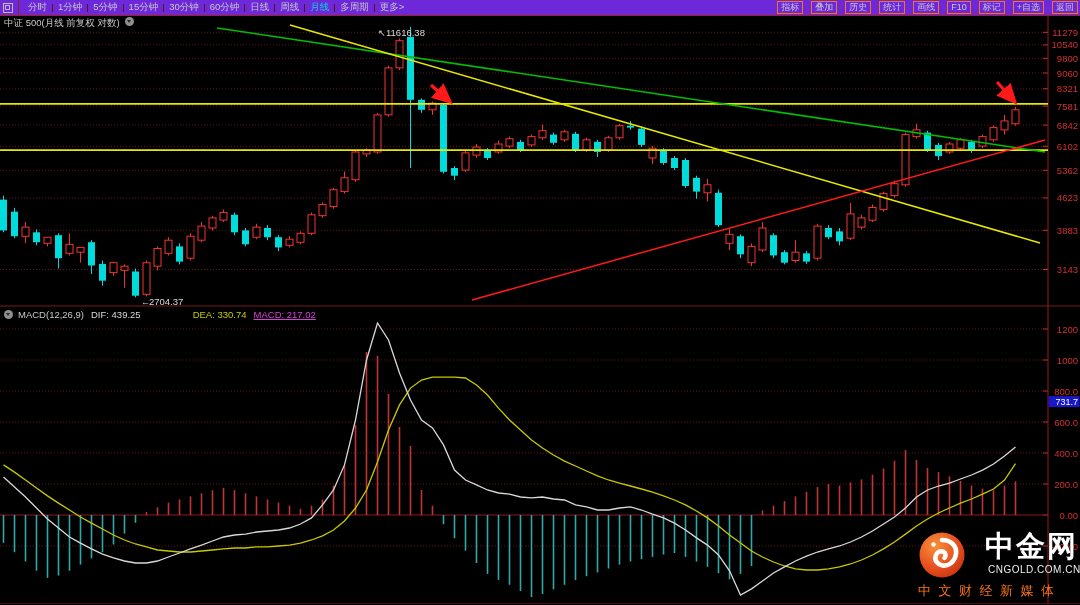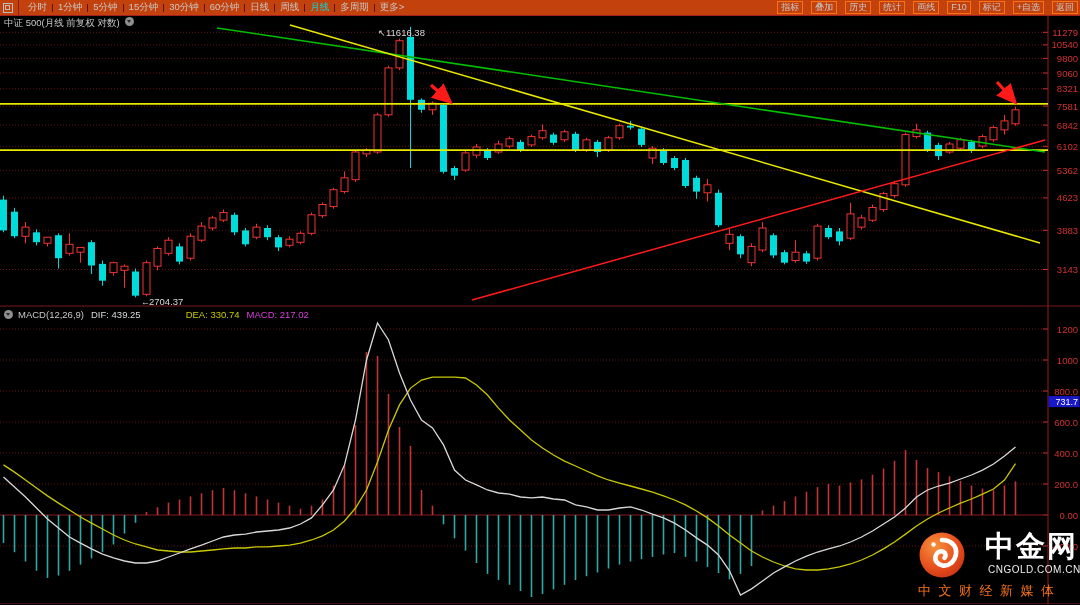--- a/index.html
+++ b/index.html
@@ -5,7 +5,7 @@
   html,body{margin:0;padding:0;background:#000;}
   body{width:1080px;height:605px;position:relative;overflow:hidden;font-family:"Liberation Sans",sans-serif;}
   .toolbar{position:absolute;top:0;left:0;width:1080px;height:15px;display:flex;align-items:center;
-           border-bottom:1px solid #A32020;font-size:9.5px;color:#C8C8C8;z-index:5;background:#c2410c;}
+           border-bottom:1px solid #A32020;font-size:9.5px;color:#C8C8C8;z-index:5;background:#6d28d9;}
   .win-icon{display:inline-block;width:8px;height:8px;border:1px solid #BDBDBD;margin:0 5px 0 3px;position:relative;}
   .win-icon:after{content:"";position:absolute;left:1px;top:1px;width:3px;height:3px;border:1px solid #BDBDBD;}
   .tb-sep{width:1px;height:15px;background:#8B2222;margin-right:4px;}

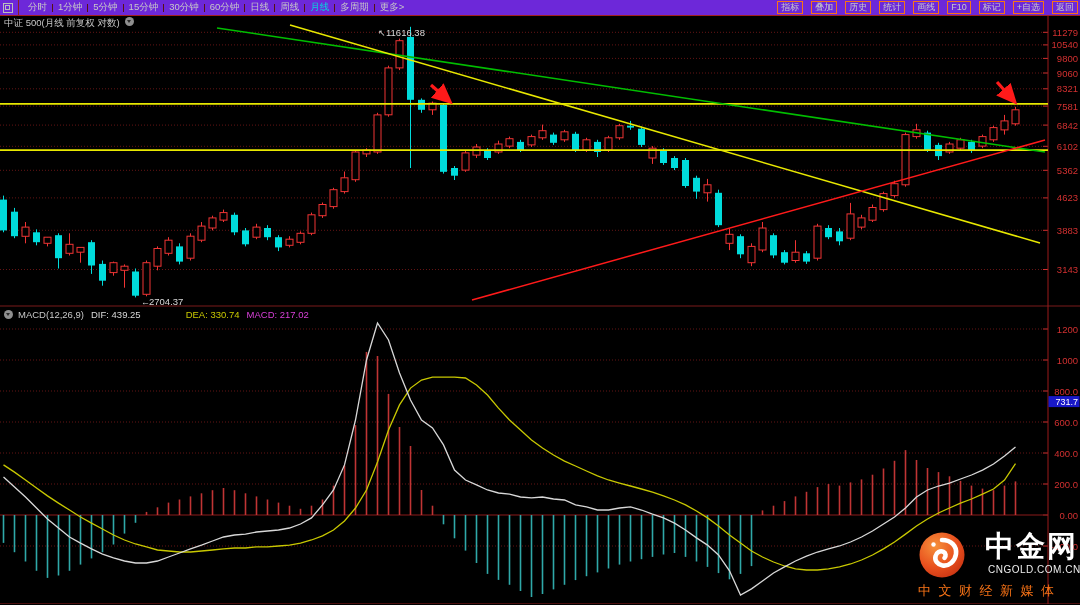--- a/index.html
+++ b/index.html
@@ -463,7 +463,7 @@
 
 <div class="macd-row">
   <span class="gci"></span>
-  <span id="macdseg"><span style="color: rgb(200, 200, 200); margin-right: 7px;">MACD(12,26,9)</span><span style="color: rgb(216, 216, 216); ">DIF: 439.25</span><span style="color: rgb(200, 200, 0); margin-right: 7px; padding-left: 45px;">DEA: 330.74</span><span style="color: rgb(216, 64, 216); margin-right: 7px;">MACD: 217.02</span></span>
+  <span id="macdseg"><span style="color: rgb(200, 200, 200); margin-right: 7px;">MACD(12,26,9)</span><span style="color: rgb(216, 216, 216); margin-right: 7px;">DIF: 439.25</span><span style="color: rgb(200, 200, 0); margin-right: 7px; padding-left: 45px;">DEA: 330.74</span><span style="color: rgb(216, 64, 216); margin-right: 7px;">MACD: 217.02</span></span>
 </div>
 
 <div class="watermark">

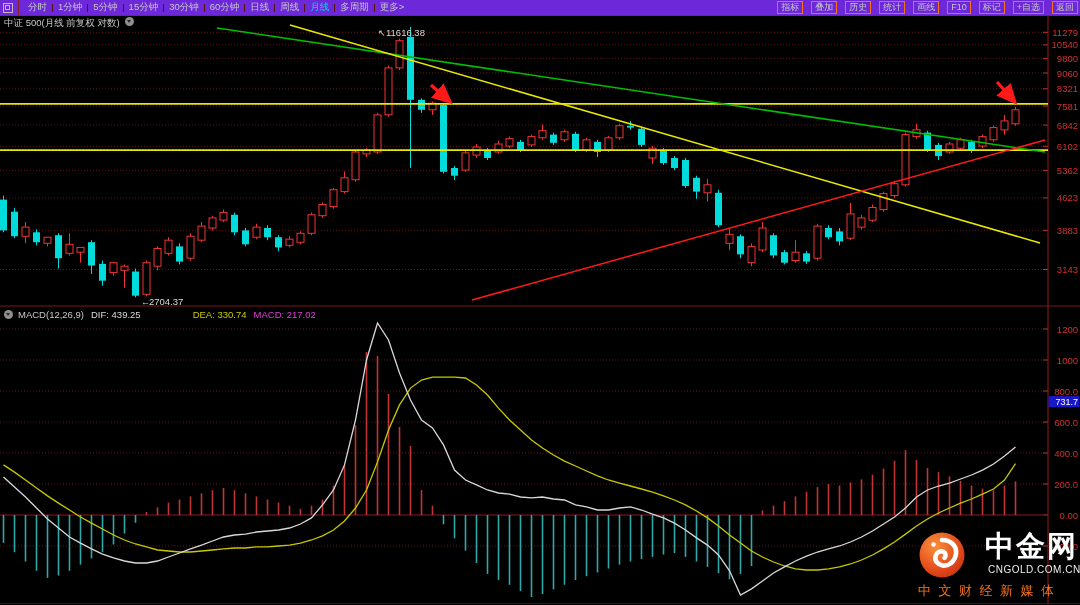--- a/index.html
+++ b/index.html
@@ -463,7 +463,7 @@
 
 <div class="macd-row">
   <span class="gci"></span>
-  <span id="macdseg"><span style="color: rgb(200, 200, 200); margin-right: 7px;">MACD(12,26,9)</span><span style="color: rgb(216, 216, 216); margin-right: 7px;">DIF: 439.25</span><span style="color: rgb(200, 200, 0); margin-right: 7px; padding-left: 45px;">DEA: 330.74</span><span style="color: rgb(216, 64, 216); margin-right: 7px;">MACD: 217.02</span></span>
+  <span id="macdseg"><span style="color: rgb(200, 200, 200); margin-right: 7px;">MACD(12,26,9)</span><span style="color: rgb(216, 216, 216); margin-right: 7px;">DIF: 439.25</span><span style="color: rgb(200, 200, 0); margin-right: 7px; padding-left: 45px;">DEA: 330.74</span><span style="color: rgb(216, 64, 216); margin-right: 7px; text-decoration: underline;">MACD: 217.02</span></span>
 </div>
 
 <div class="watermark">

